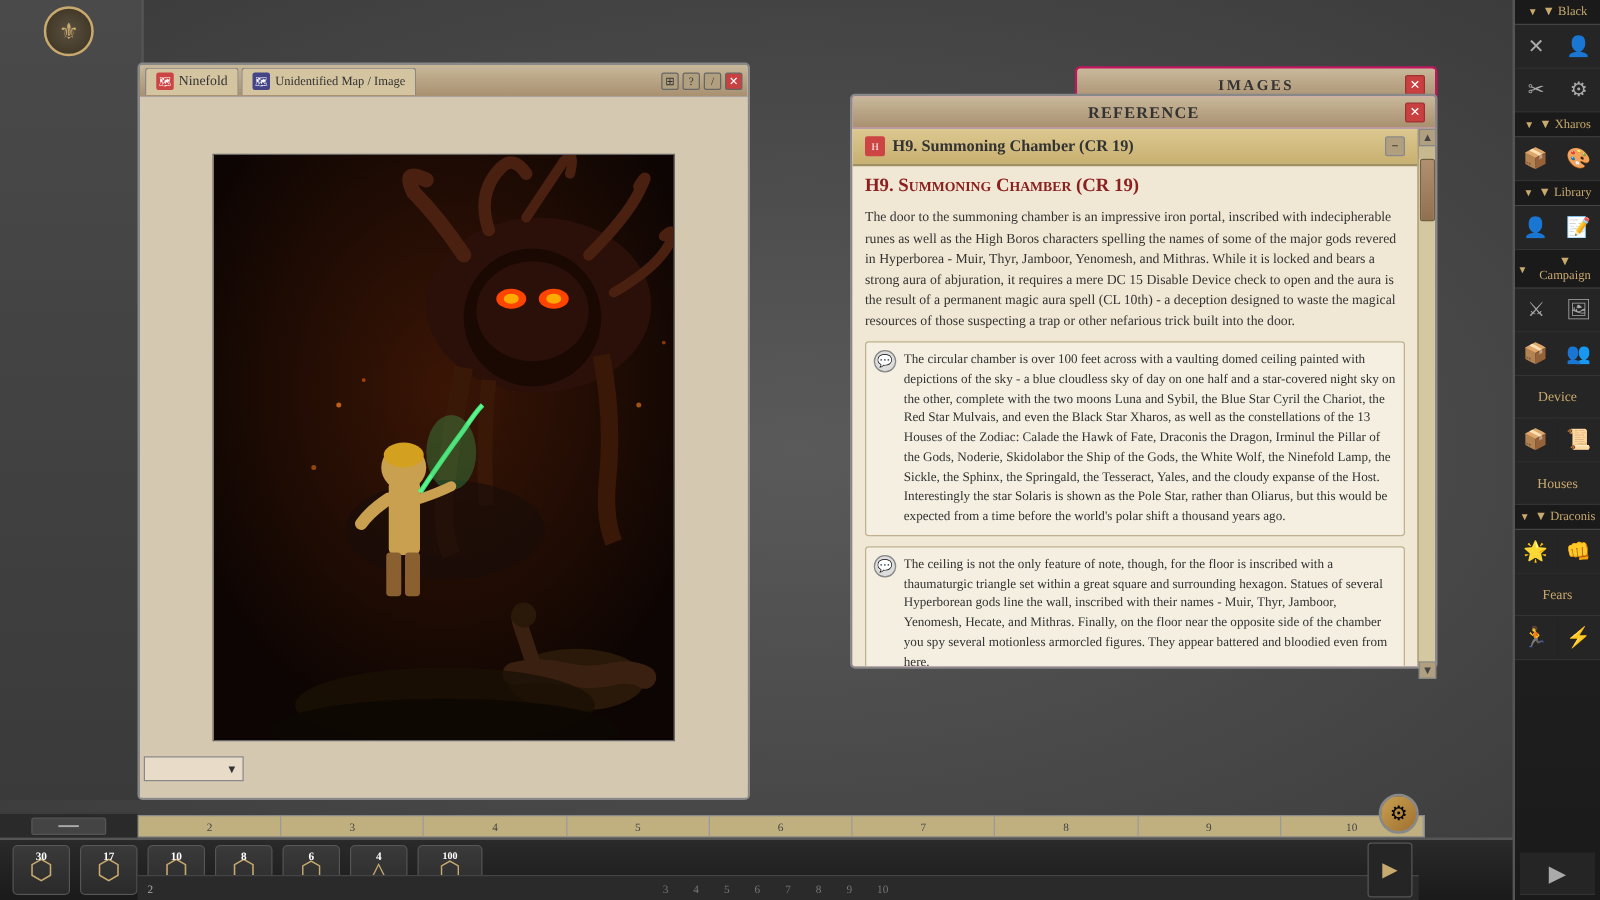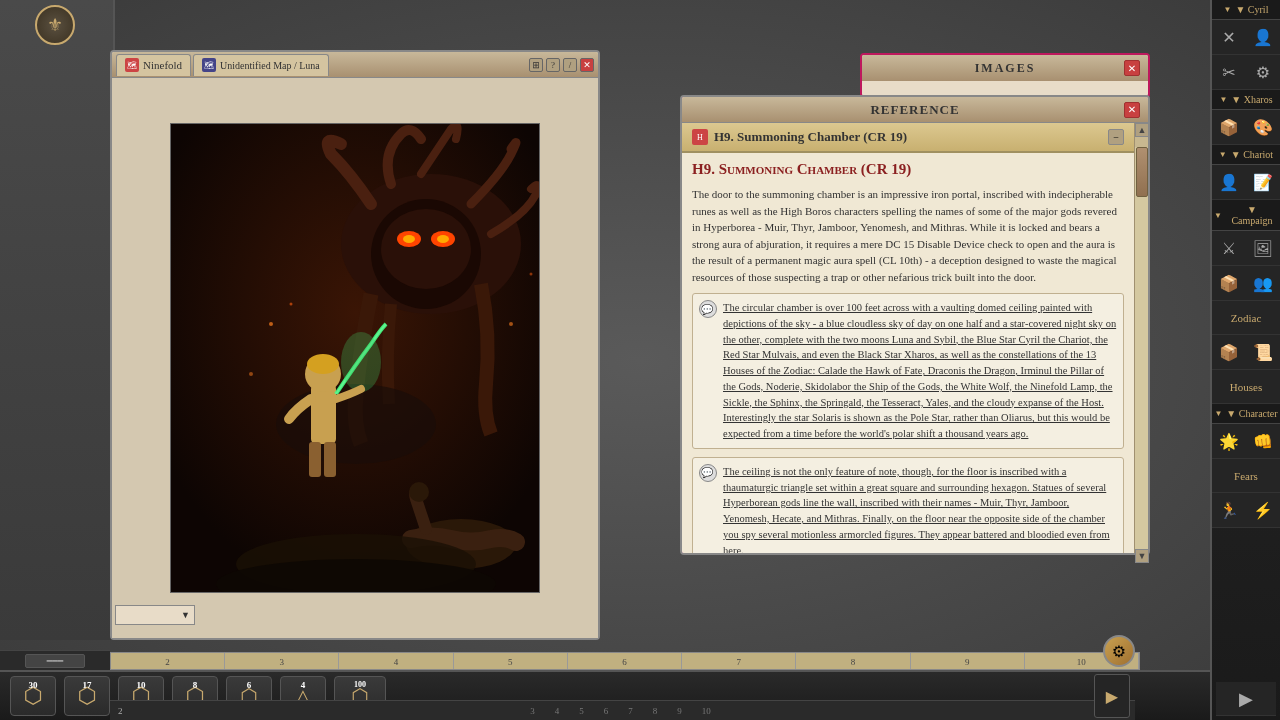--- a/index.html
+++ b/index.html
@@ -763,7 +763,7 @@
 
   <div class="sidebar-section-header">
     <span class="triangle">▼</span>
-    <span>▼ Cyril</span>
+    <span>▼ Black</span>
   </div>
   <div class="sidebar-icon-pair">
     <div class="sidebar-icon-half">✕</div>

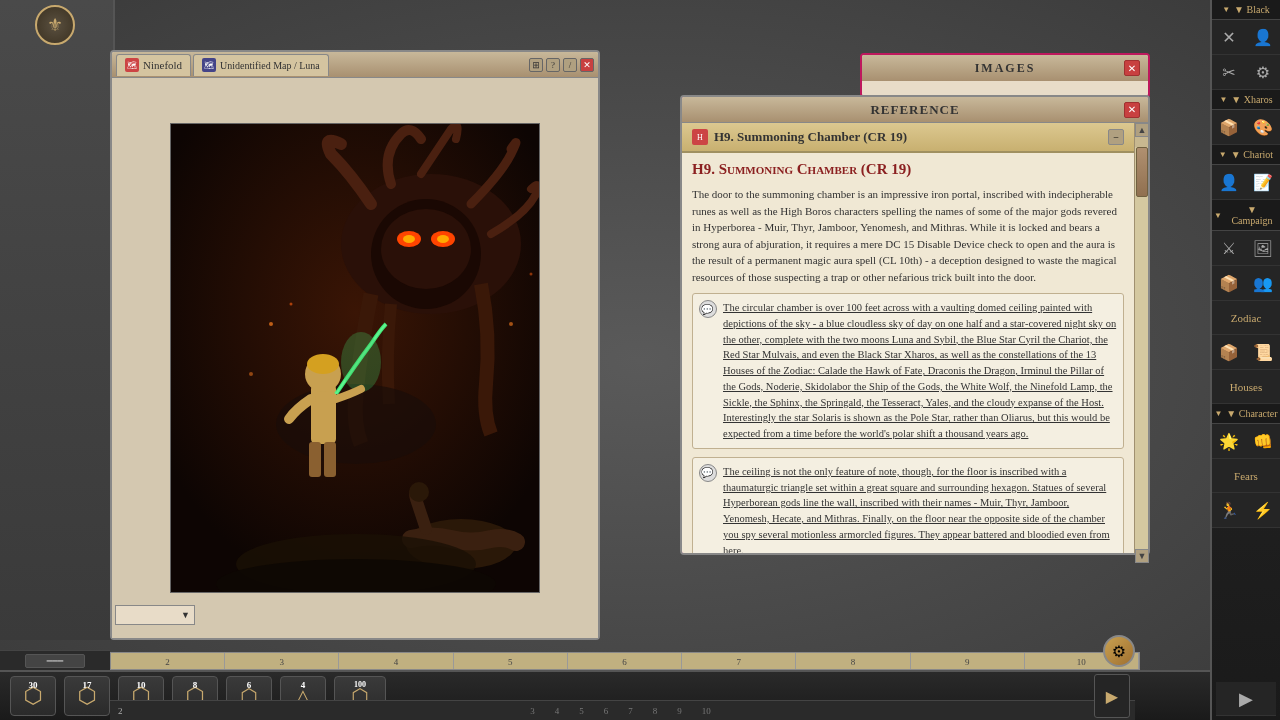--- a/index.html
+++ b/index.html
@@ -600,7 +600,7 @@
     </div>
     <div class="window-tab" style="font-size:10px">
       <div class="tab-icon blue">🗺</div>
-      <span>Unidentified Map / Luna</span>
+      <span>Unidentified Map / Image</span>
     </div>
     <div class="window-controls">
       <div class="win-btn">⊞</div>

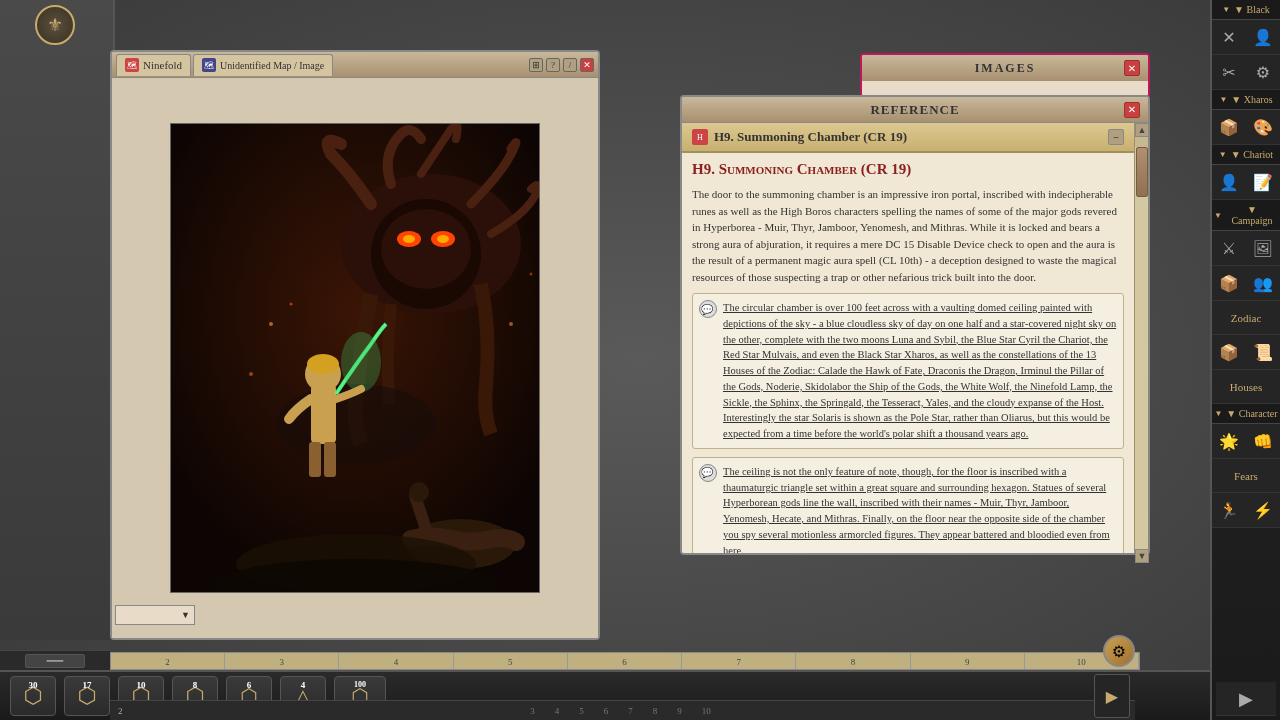--- a/index.html
+++ b/index.html
@@ -205,7 +205,6 @@
       background: #f9a8d4;
       border: 2px solid #888;
       border-radius: 4px;
-      margin-top: 20px;
     }
 
     .ref-titlebar {

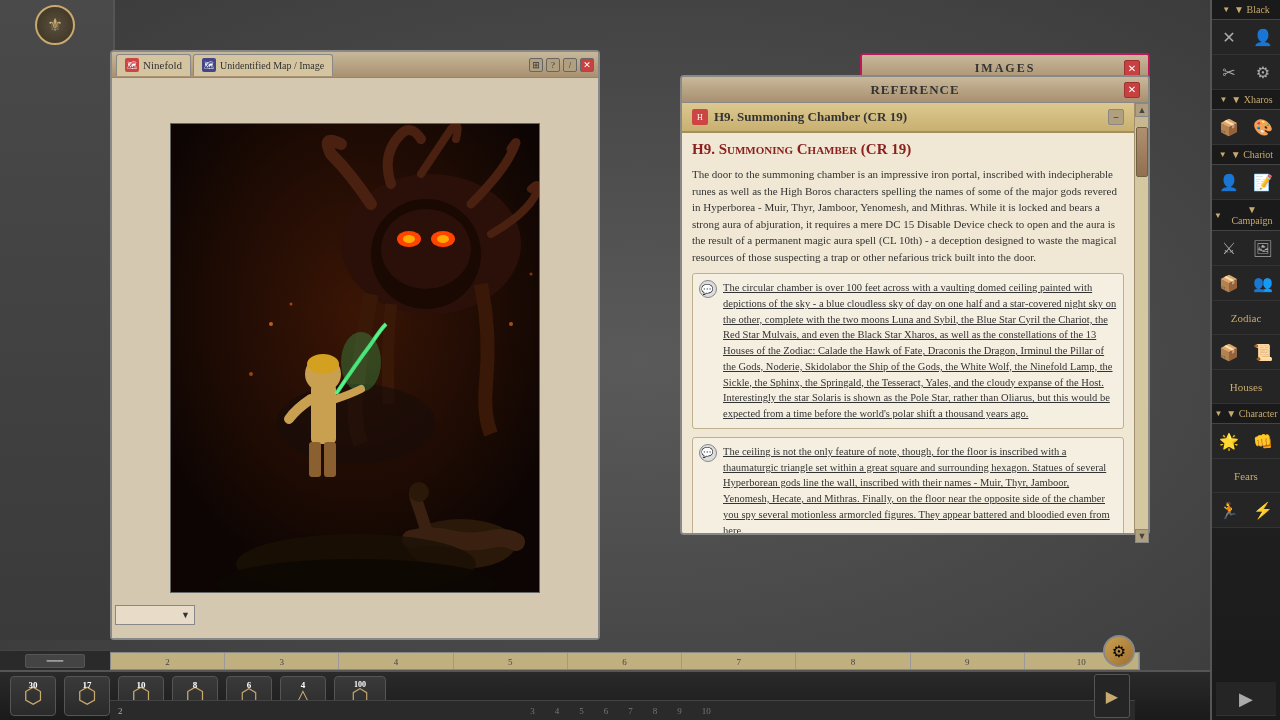--- a/index.html
+++ b/index.html
@@ -784,7 +784,7 @@
 
   <div class="sidebar-section-header">
     <span class="triangle">▼</span>
-    <span>▼ Chariot</span>
+    <span>▼ Library</span>
   </div>
   <div class="sidebar-icon-pair">
     <div class="sidebar-icon-half">👤</div>

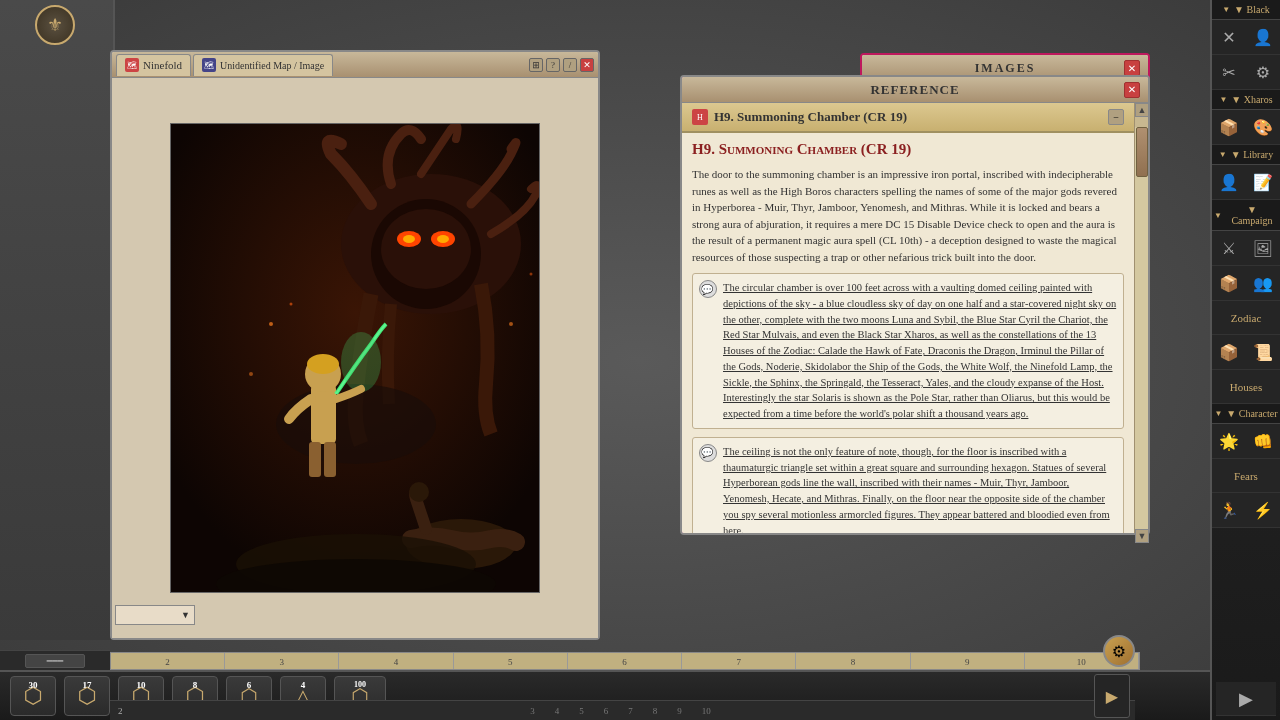--- a/index.html
+++ b/index.html
@@ -339,7 +339,6 @@
       font-size: 10.5px;
       color: #333;
       line-height: 1.5;
-      text-decoration: underline;
     }
 
     

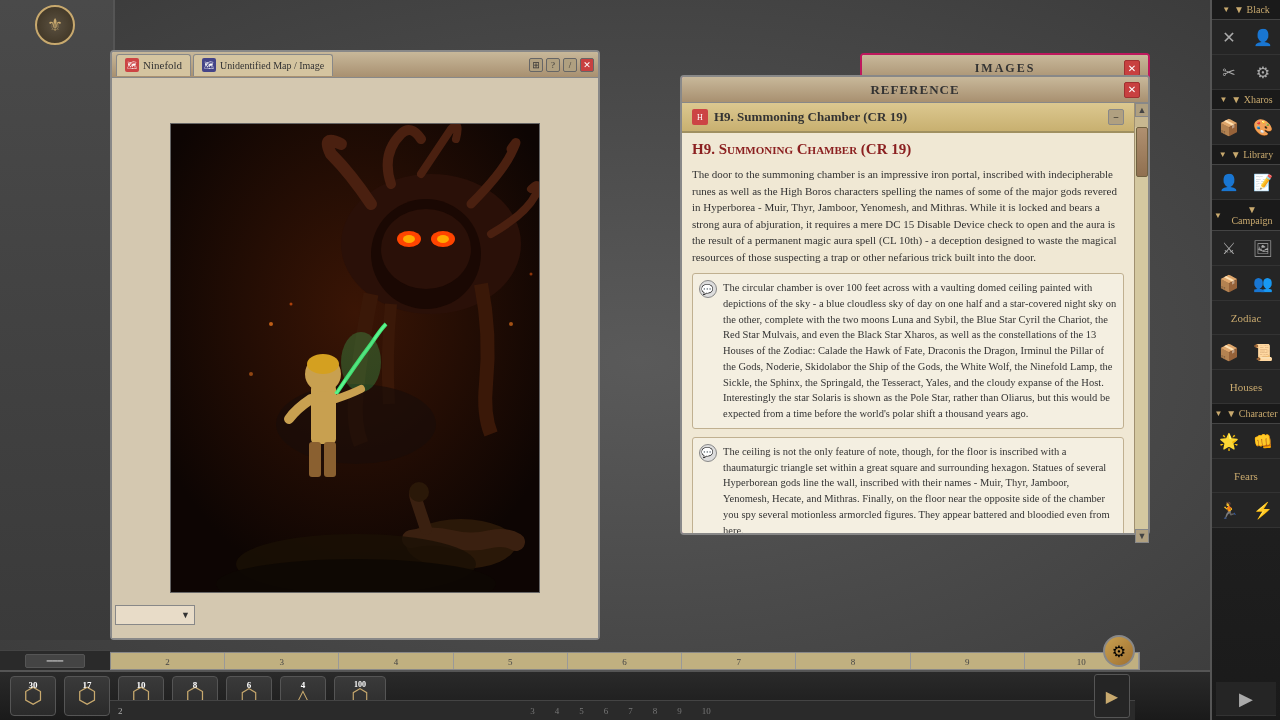--- a/index.html
+++ b/index.html
@@ -802,7 +802,7 @@
     <div class="sidebar-icon-half">📦</div>
     <div class="sidebar-icon-half">👥</div>
   </div>
-  <div class="sidebar-label-btn">Zodiac</div>
+  <div class="sidebar-label-btn">Device</div>
   <div class="sidebar-icon-pair">
     <div class="sidebar-icon-half">📦</div>
     <div class="sidebar-icon-half">📜</div>

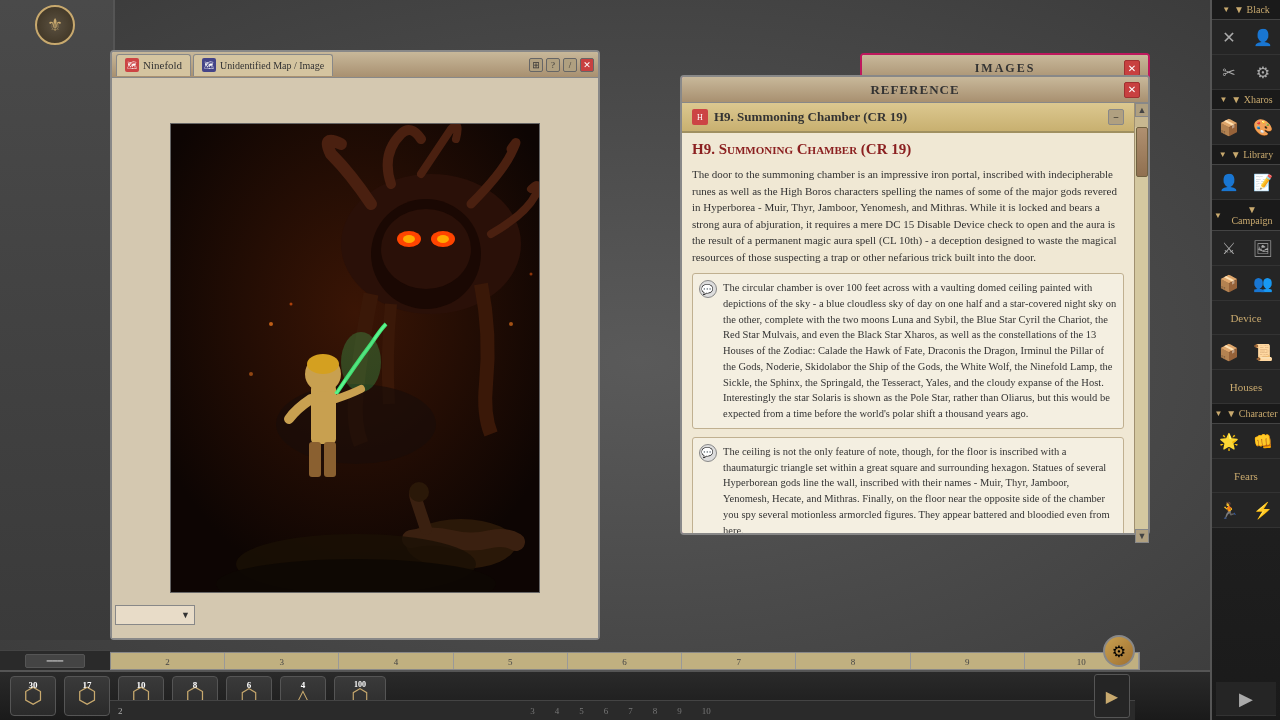--- a/index.html
+++ b/index.html
@@ -811,7 +811,7 @@
 
   <div class="sidebar-section-header">
     <span class="triangle">▼</span>
-    <span>▼ Character</span>
+    <span>▼ Draconis</span>
   </div>
   <div class="sidebar-icon-pair">
     <div class="sidebar-icon-half">🌟</div>

